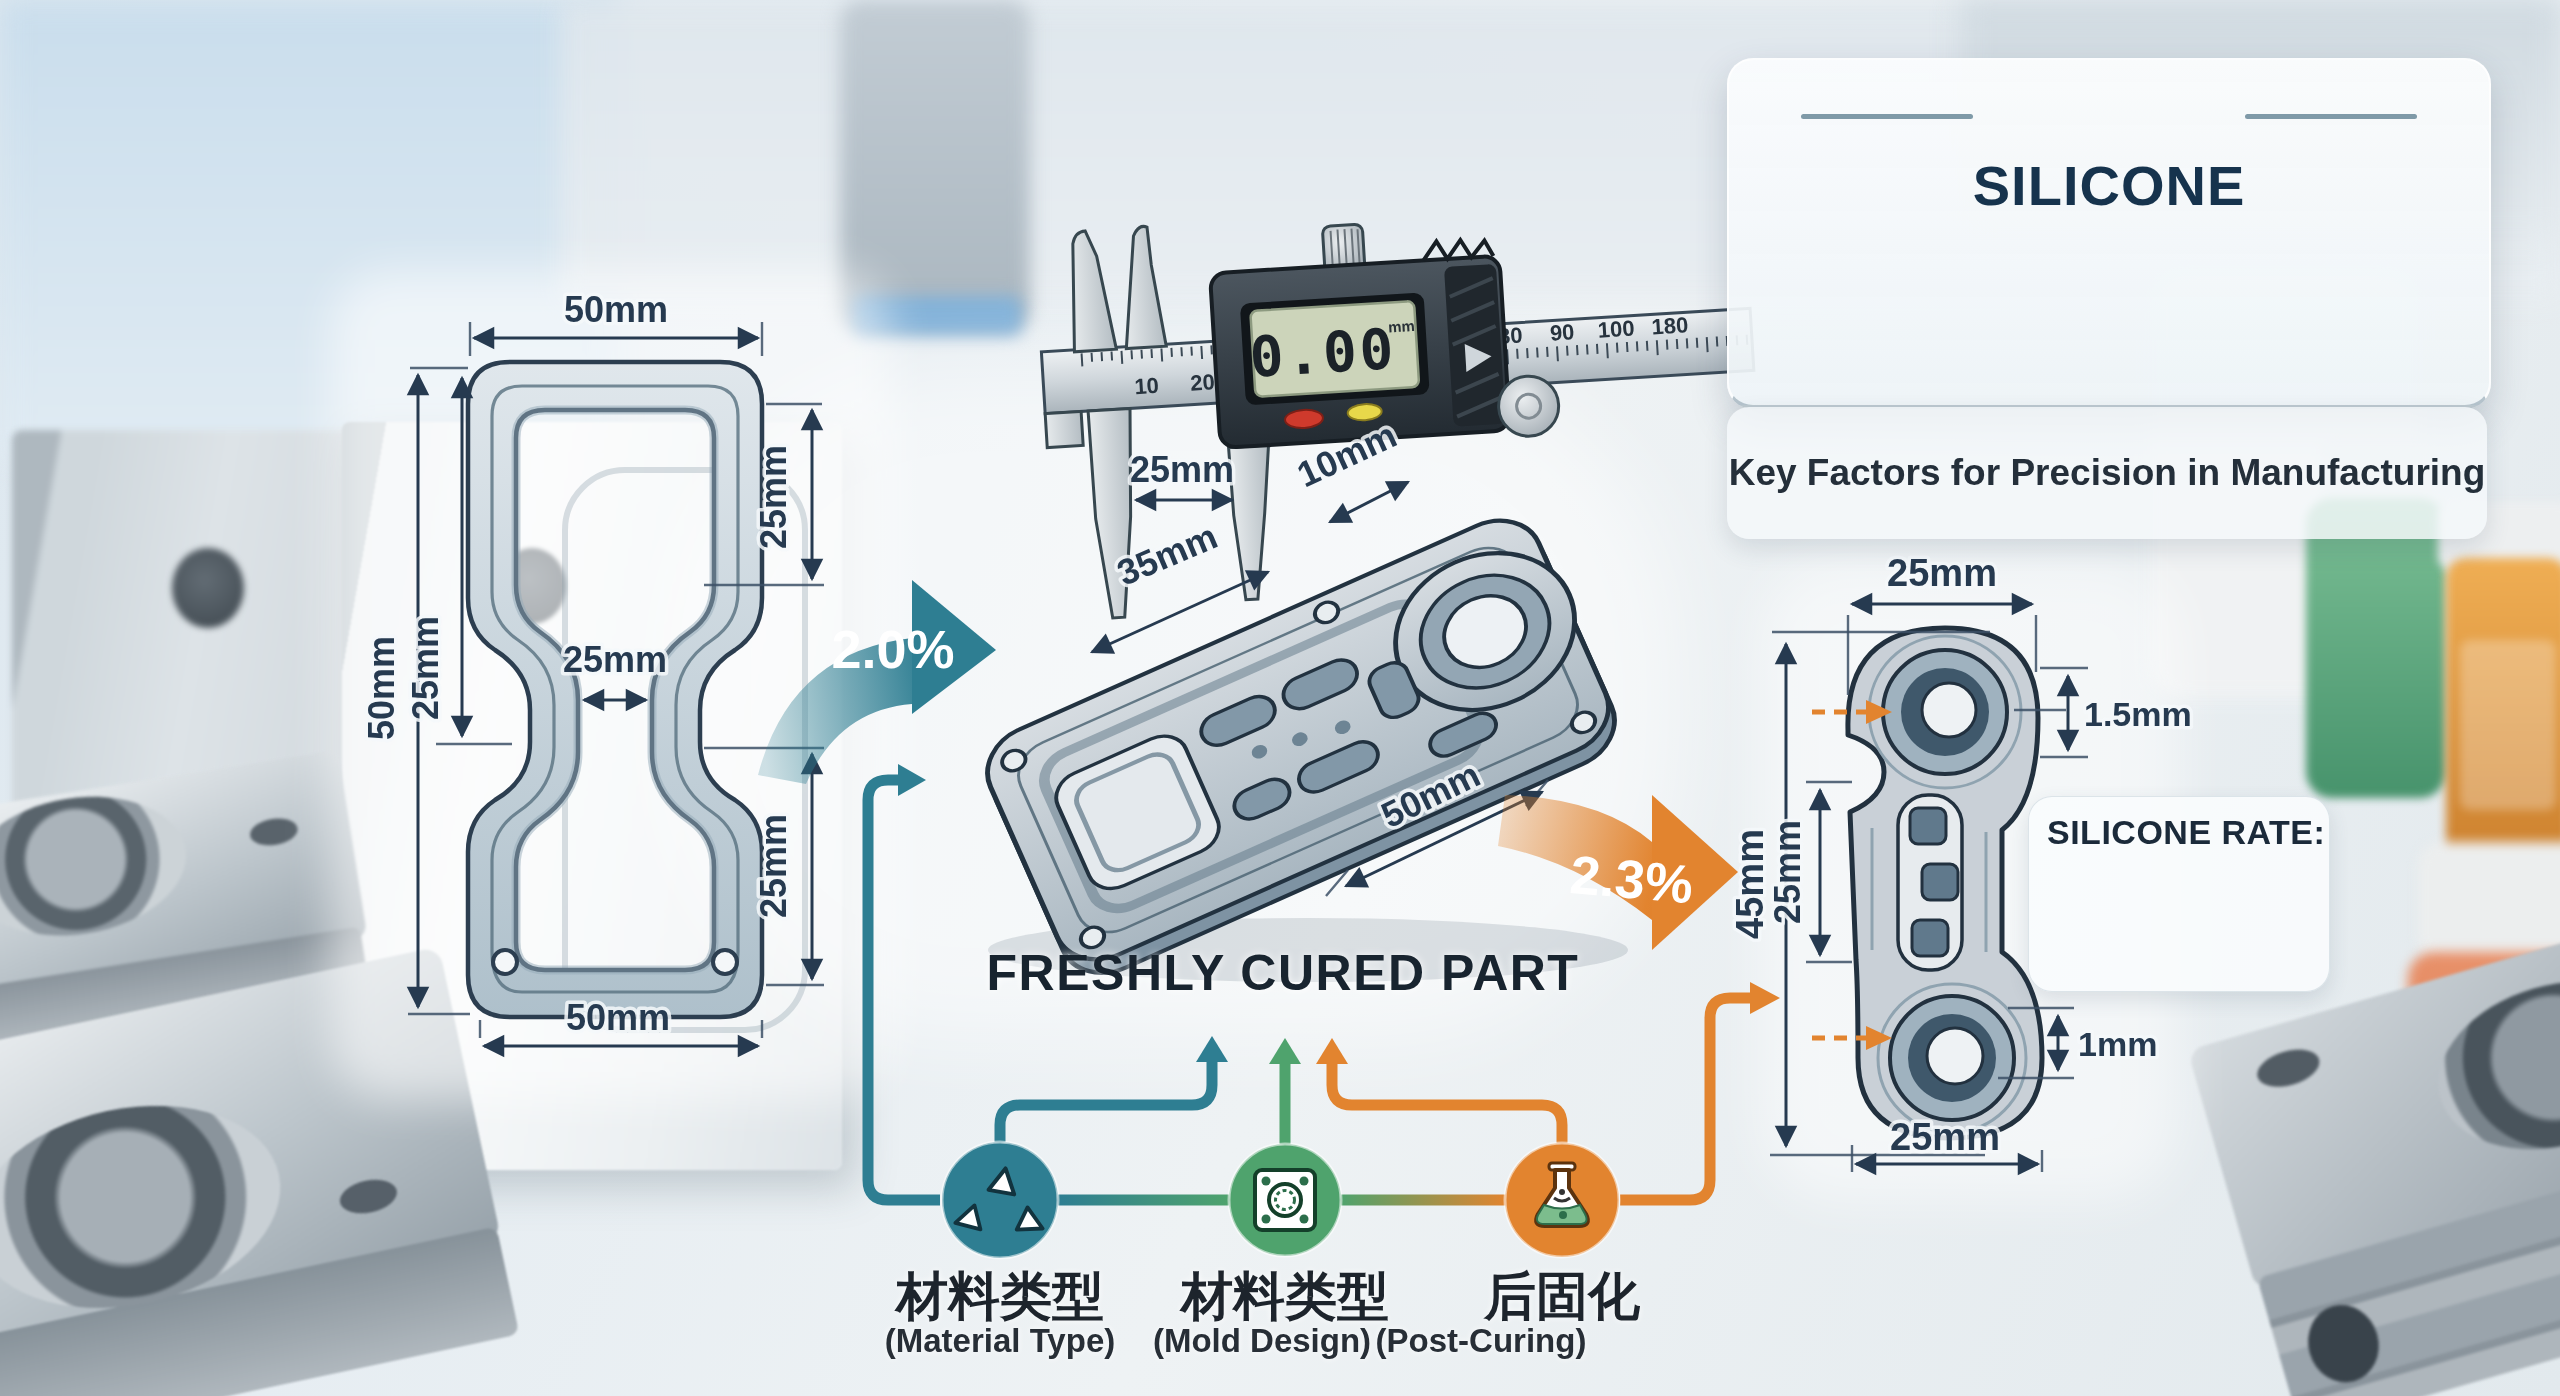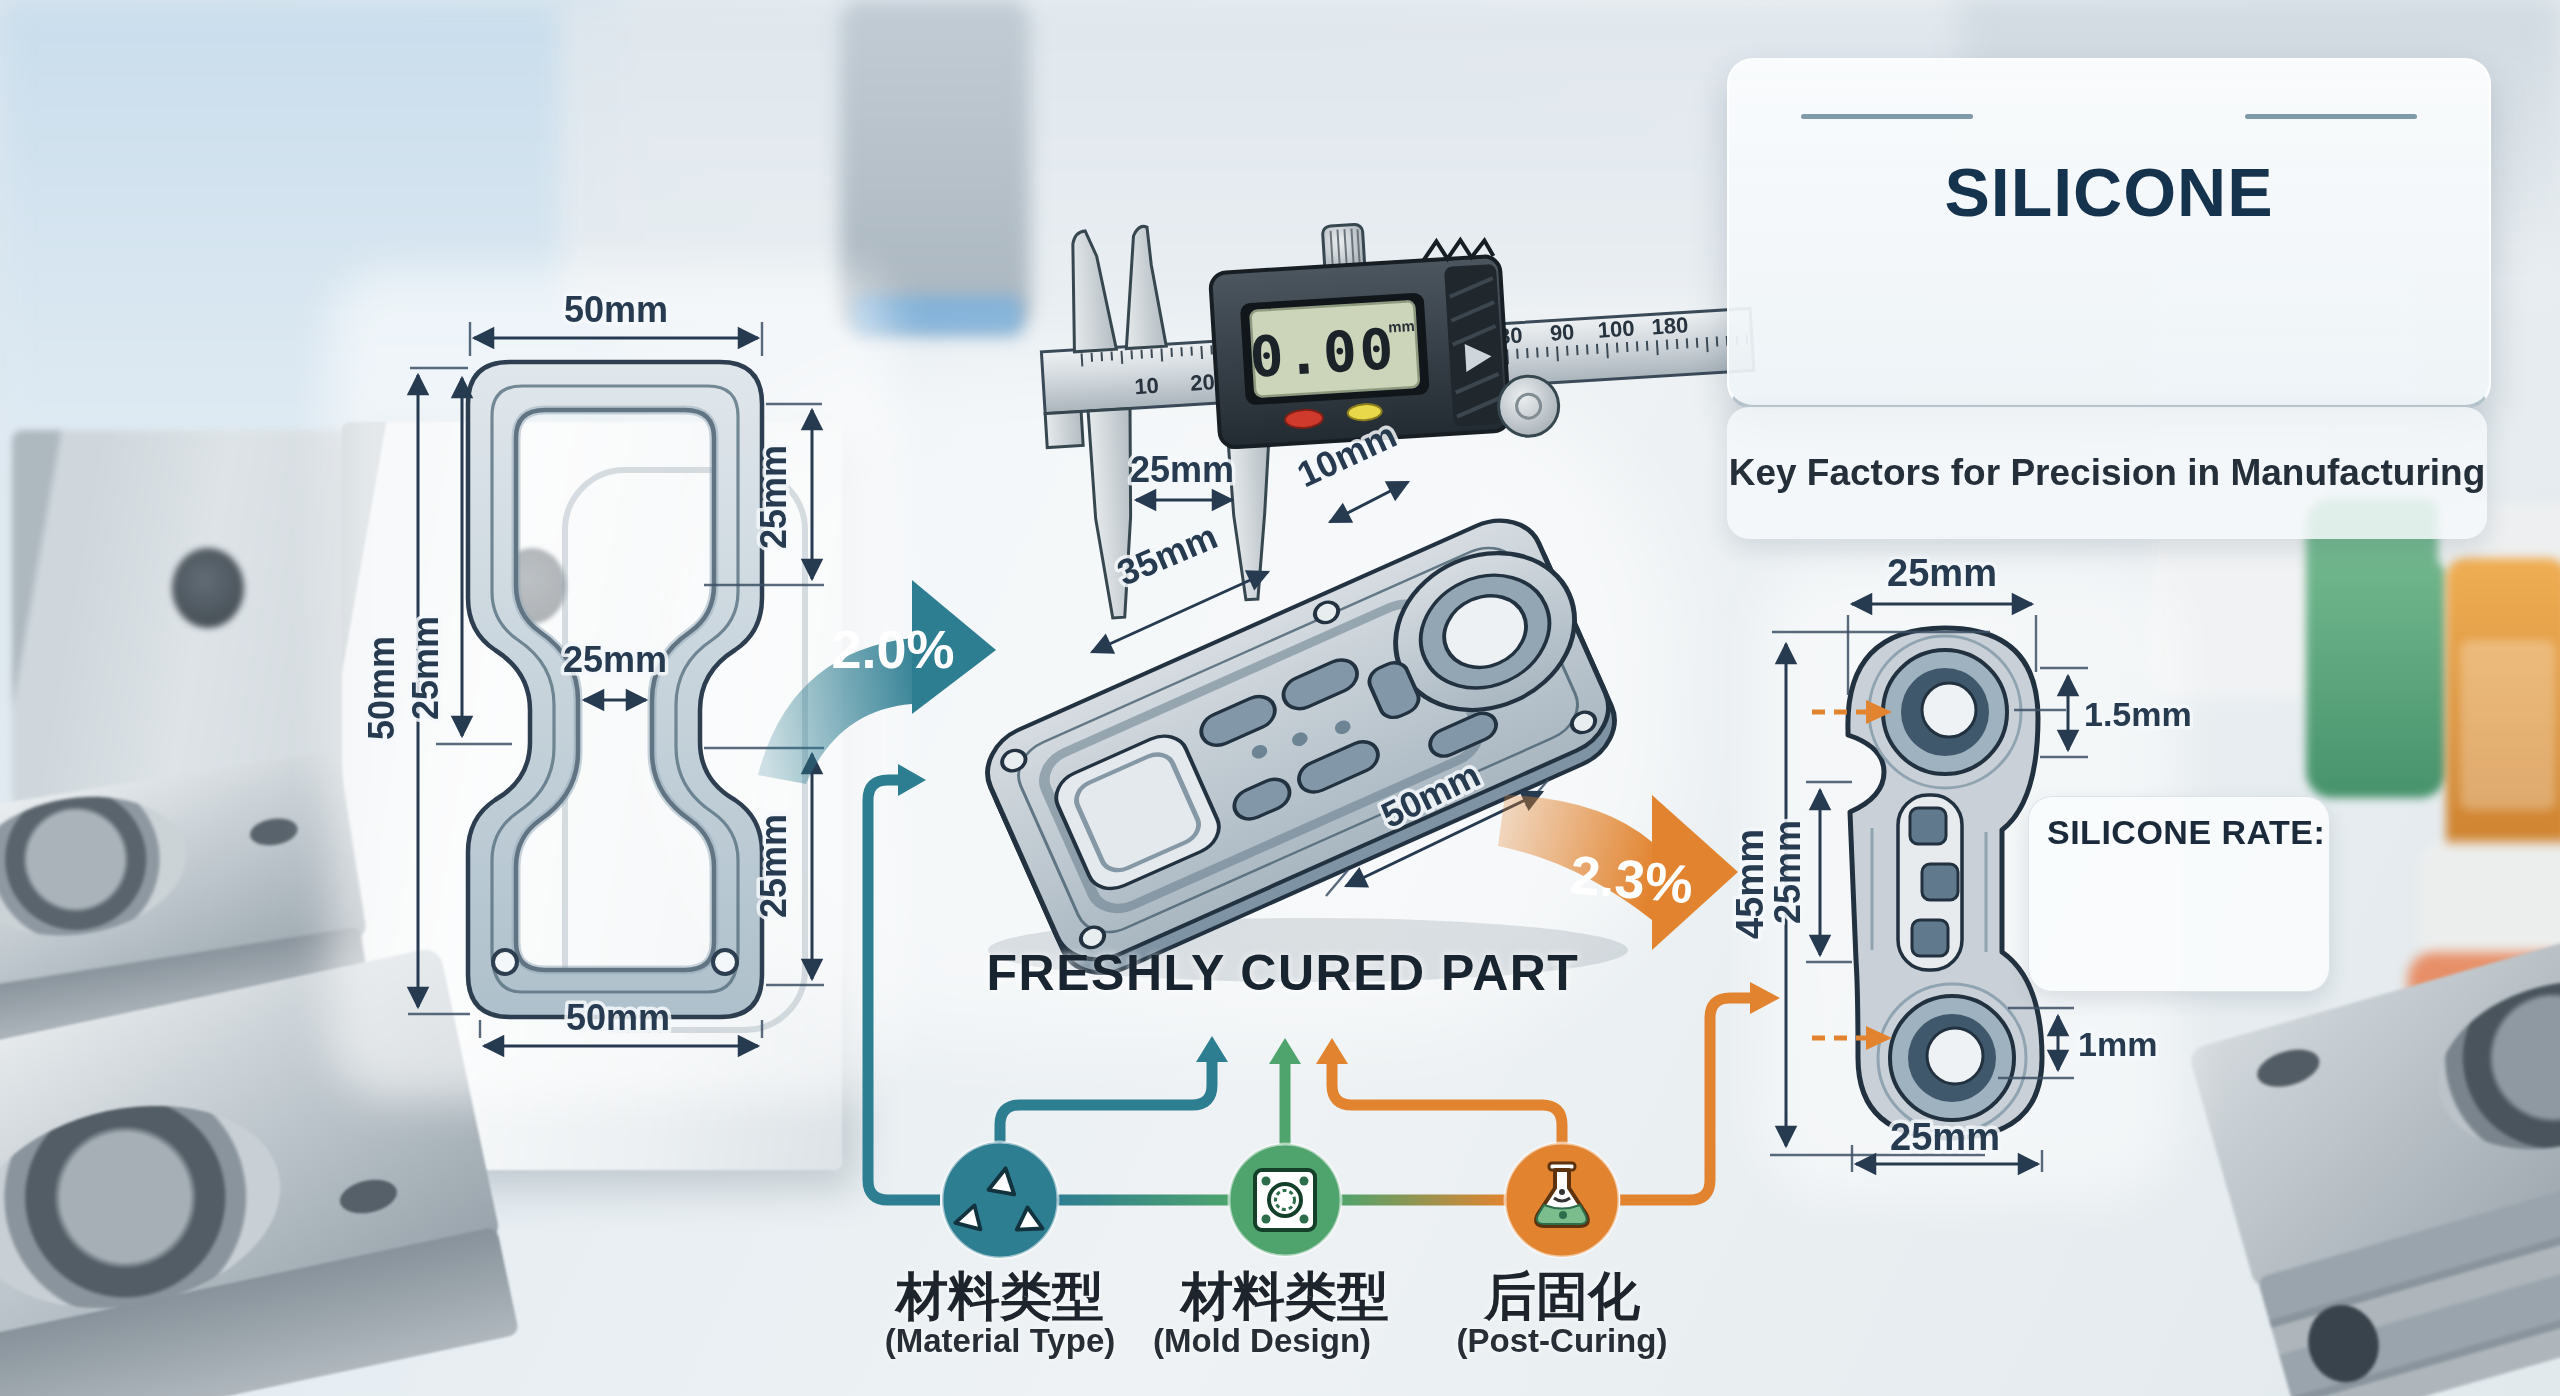--- a/index.html
+++ b/index.html
@@ -83,7 +83,7 @@
   .deco-line{position:absolute;top:54px;width:172px;height:5px;background:#7f9aa8;border-radius:3px;}
   #deco-left{left:72px;} #deco-right{right:72px;}
   #title-text{position:absolute;left:0;top:96px;width:100%;text-align:center;
-    font-size:68px;font-weight:700;line-height:1.06;color:#16334d;letter-spacing:1px;}
+    font-size:56px;font-weight:700;line-height:1.06;color:#16334d;letter-spacing:1px;}
   #subtitle-panel{left:1727px;top:407px;width:760px;height:132px;border-radius:22px;
     background:rgba(244,248,250,.84);box-shadow:0 10px 24px rgba(50,70,90,.14);
     display:flex;align-items:center;justify-content:center;

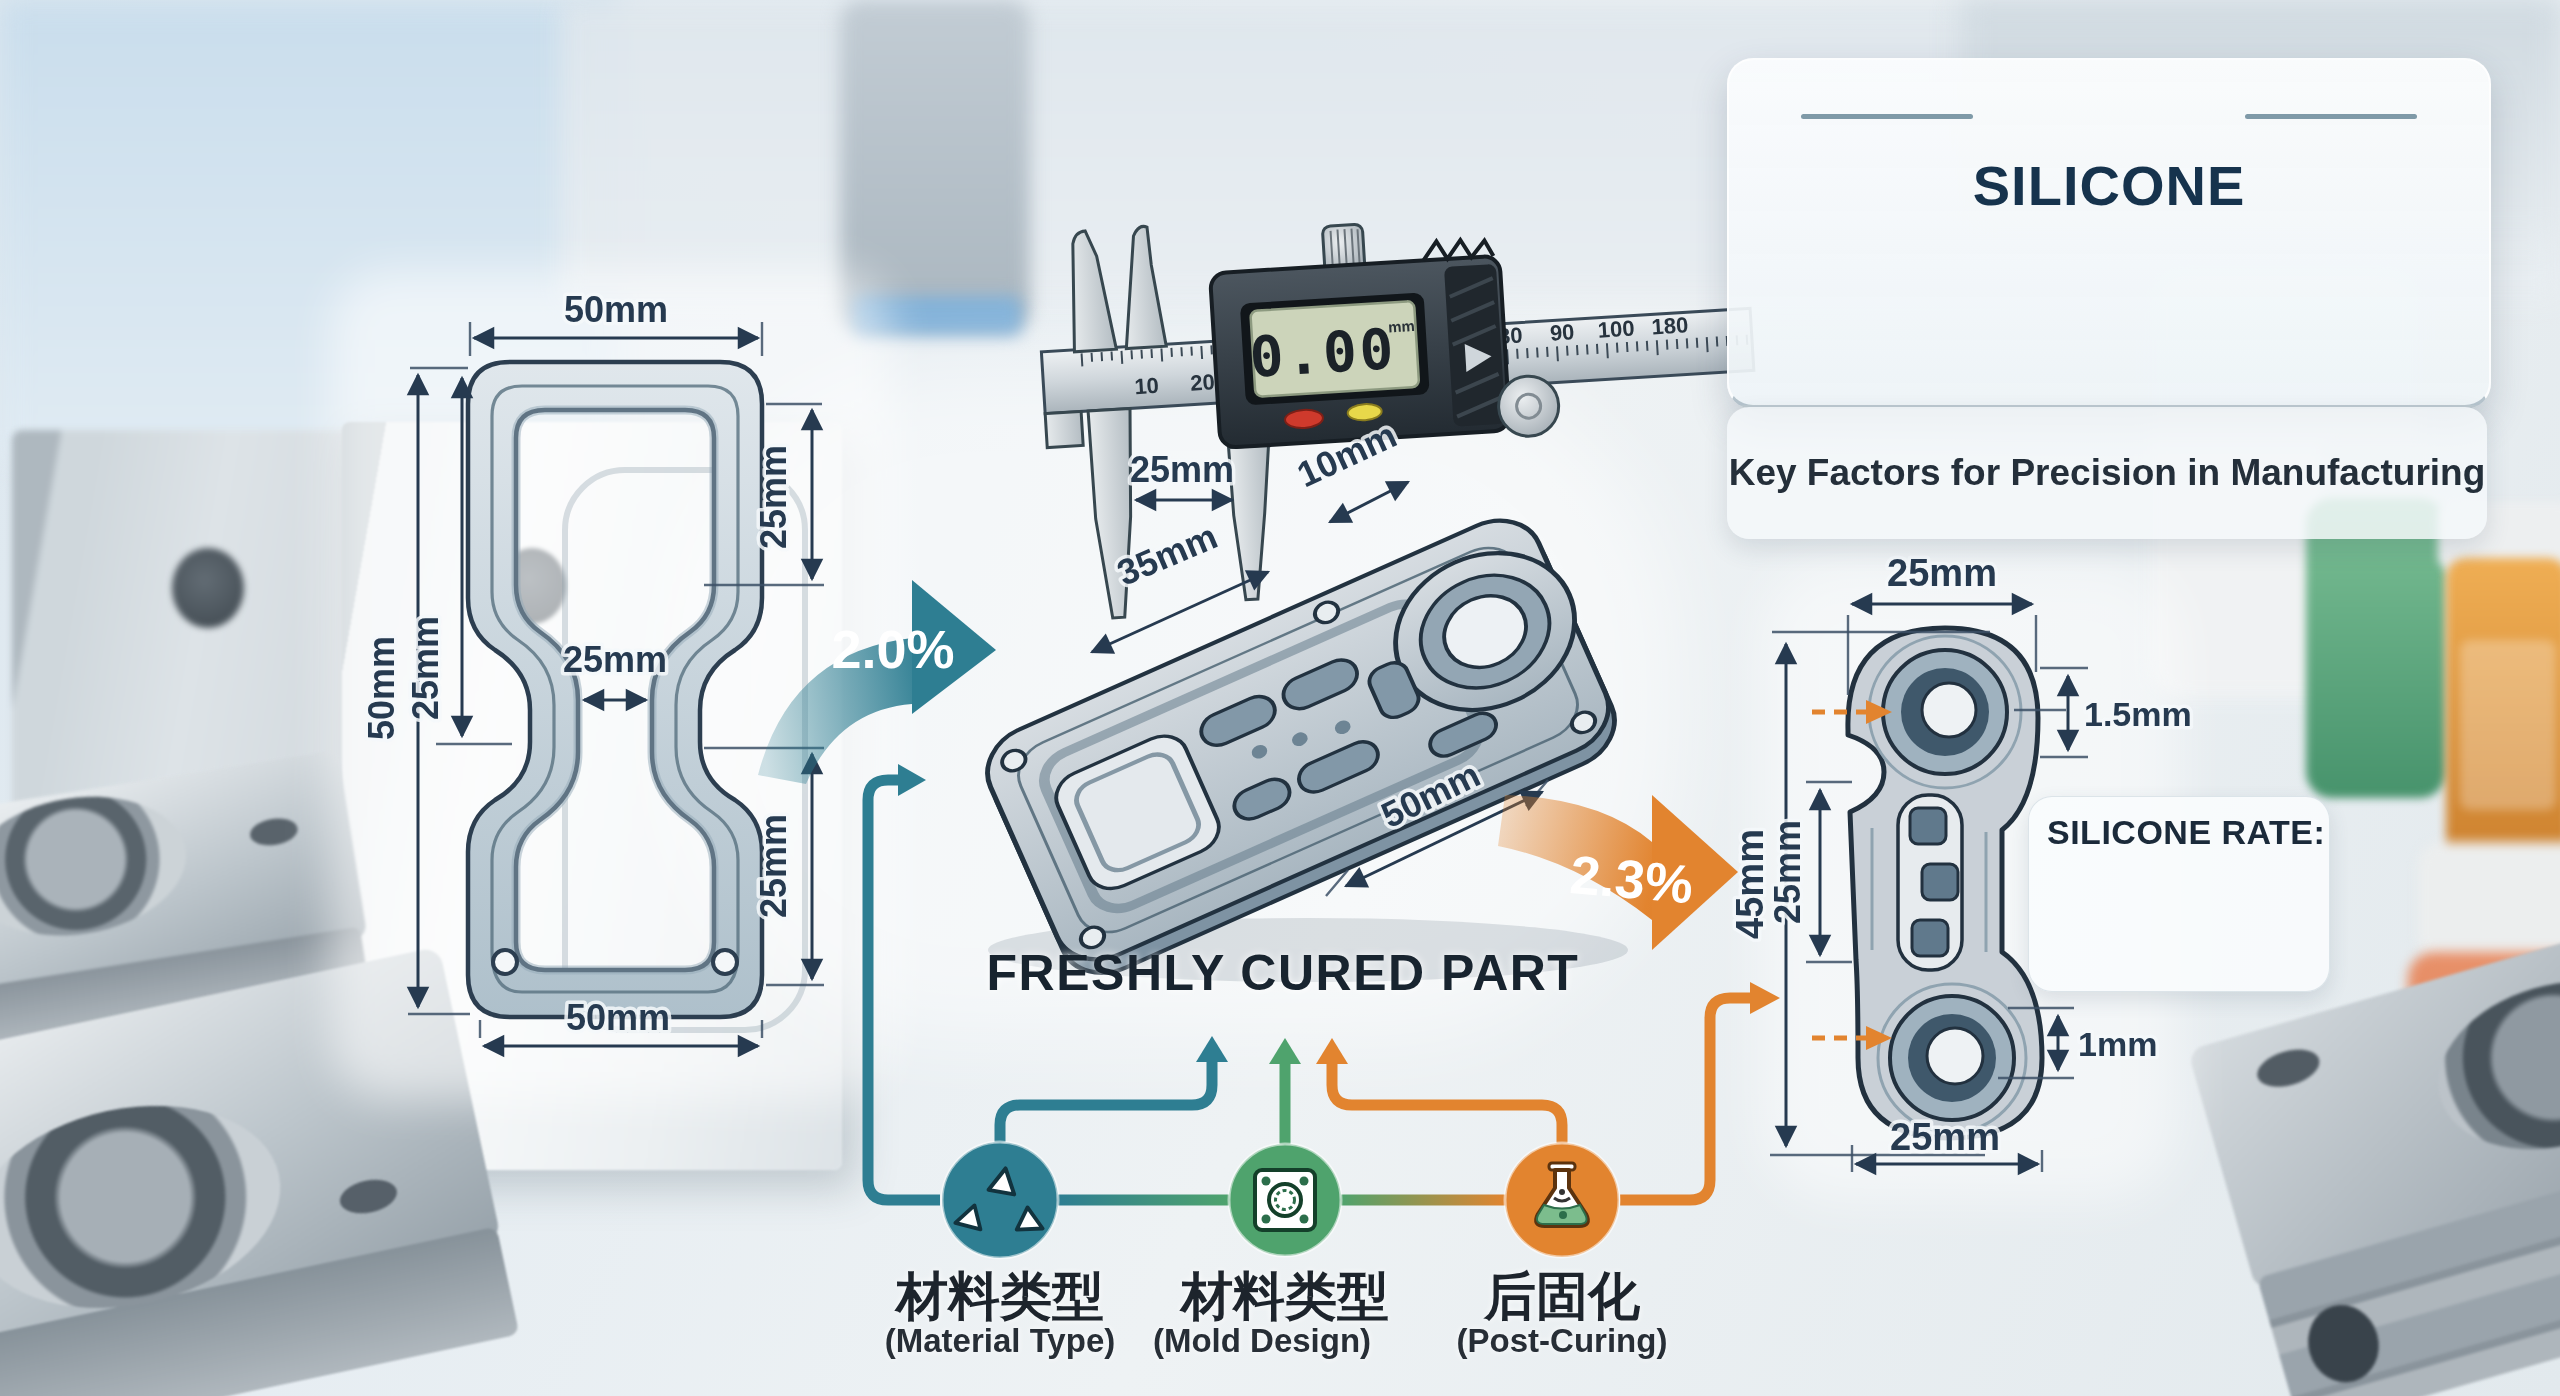--- a/index.html
+++ b/index.html
@@ -440,6 +440,6 @@
 <div class="abs factor-zh" style="left:1105px;top:1262px;">材料类型</div>
 <div class="abs factor-en" style="left:1082px;top:1322px;">(Mold Design)</div>
 <div class="abs factor-zh" style="left:1382px;top:1262px;">后固化</div>
-<div class="abs factor-en" style="left:1382px;top:1322px;">(Post-Curing)</div>
+<div class="abs factor-en" style="left:1301px;top:1322px;">(Post-Curing)</div>
 
 </body></html>

